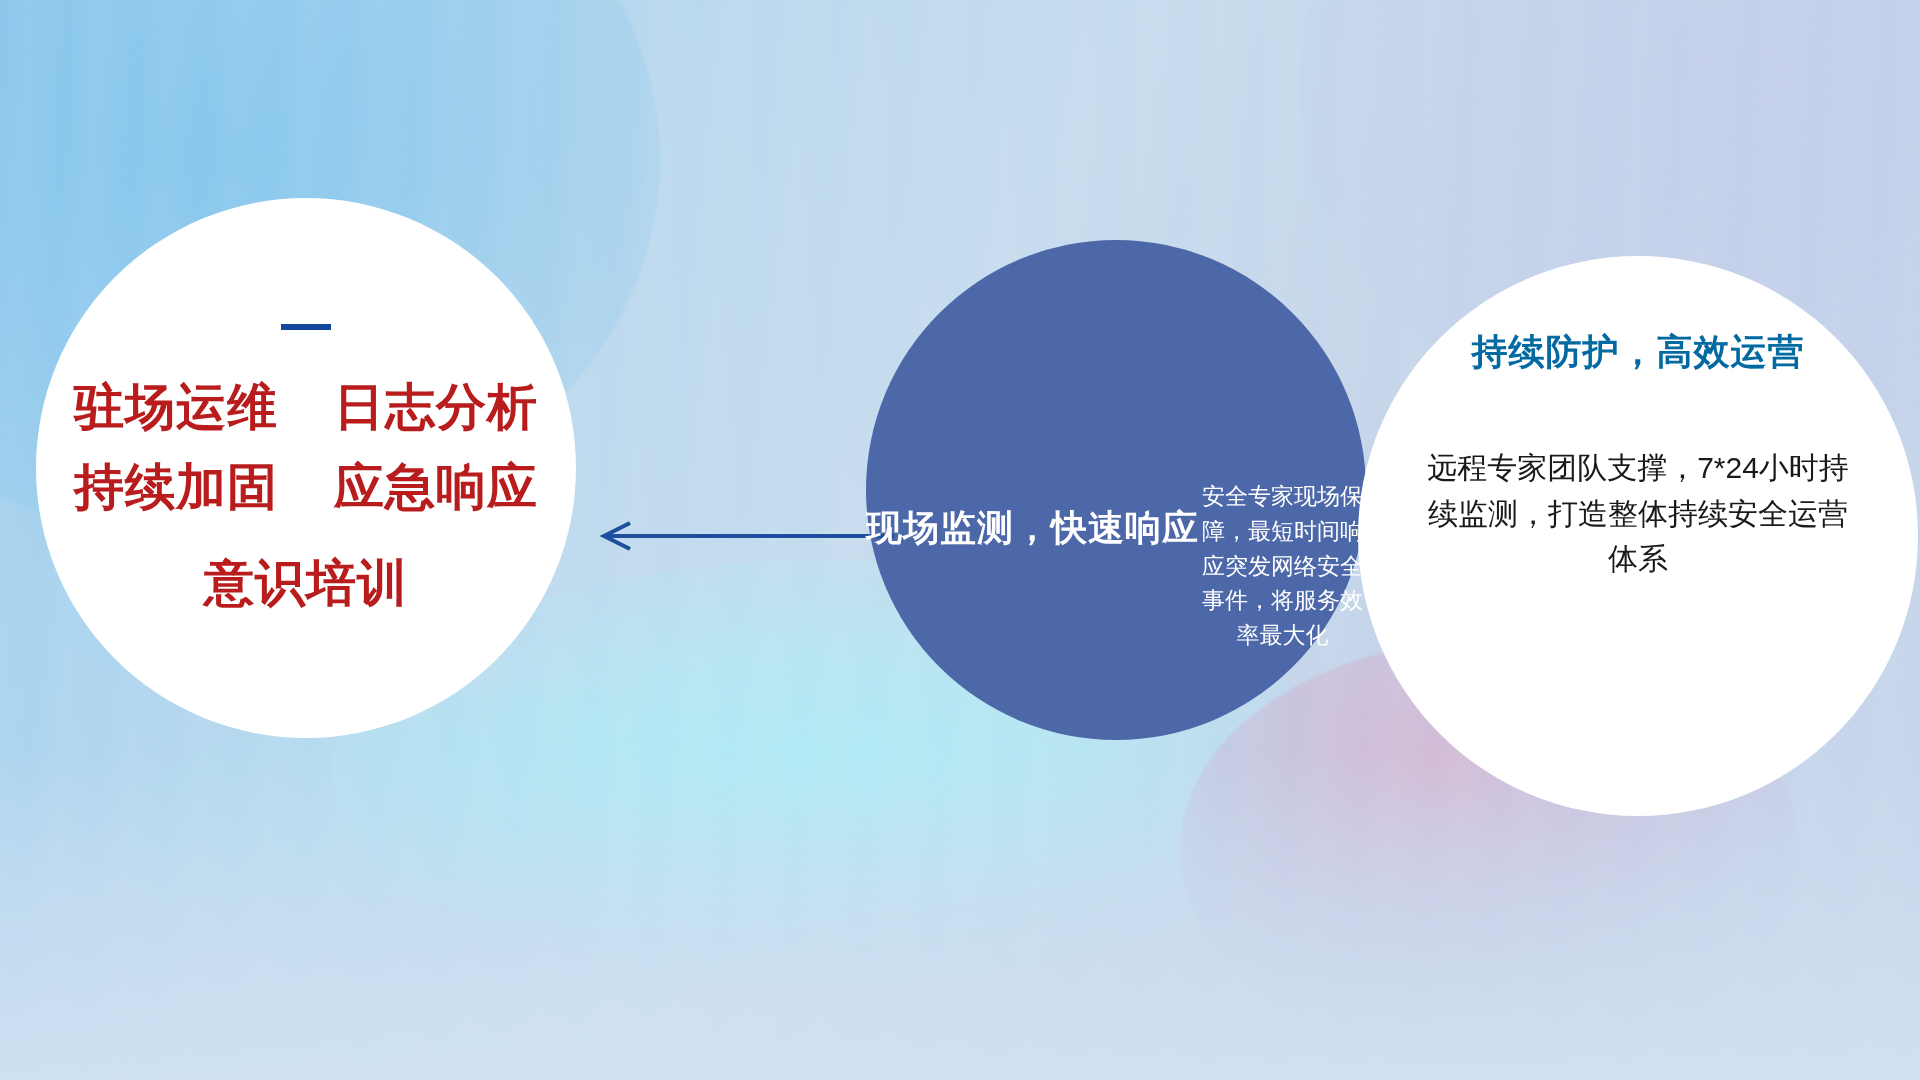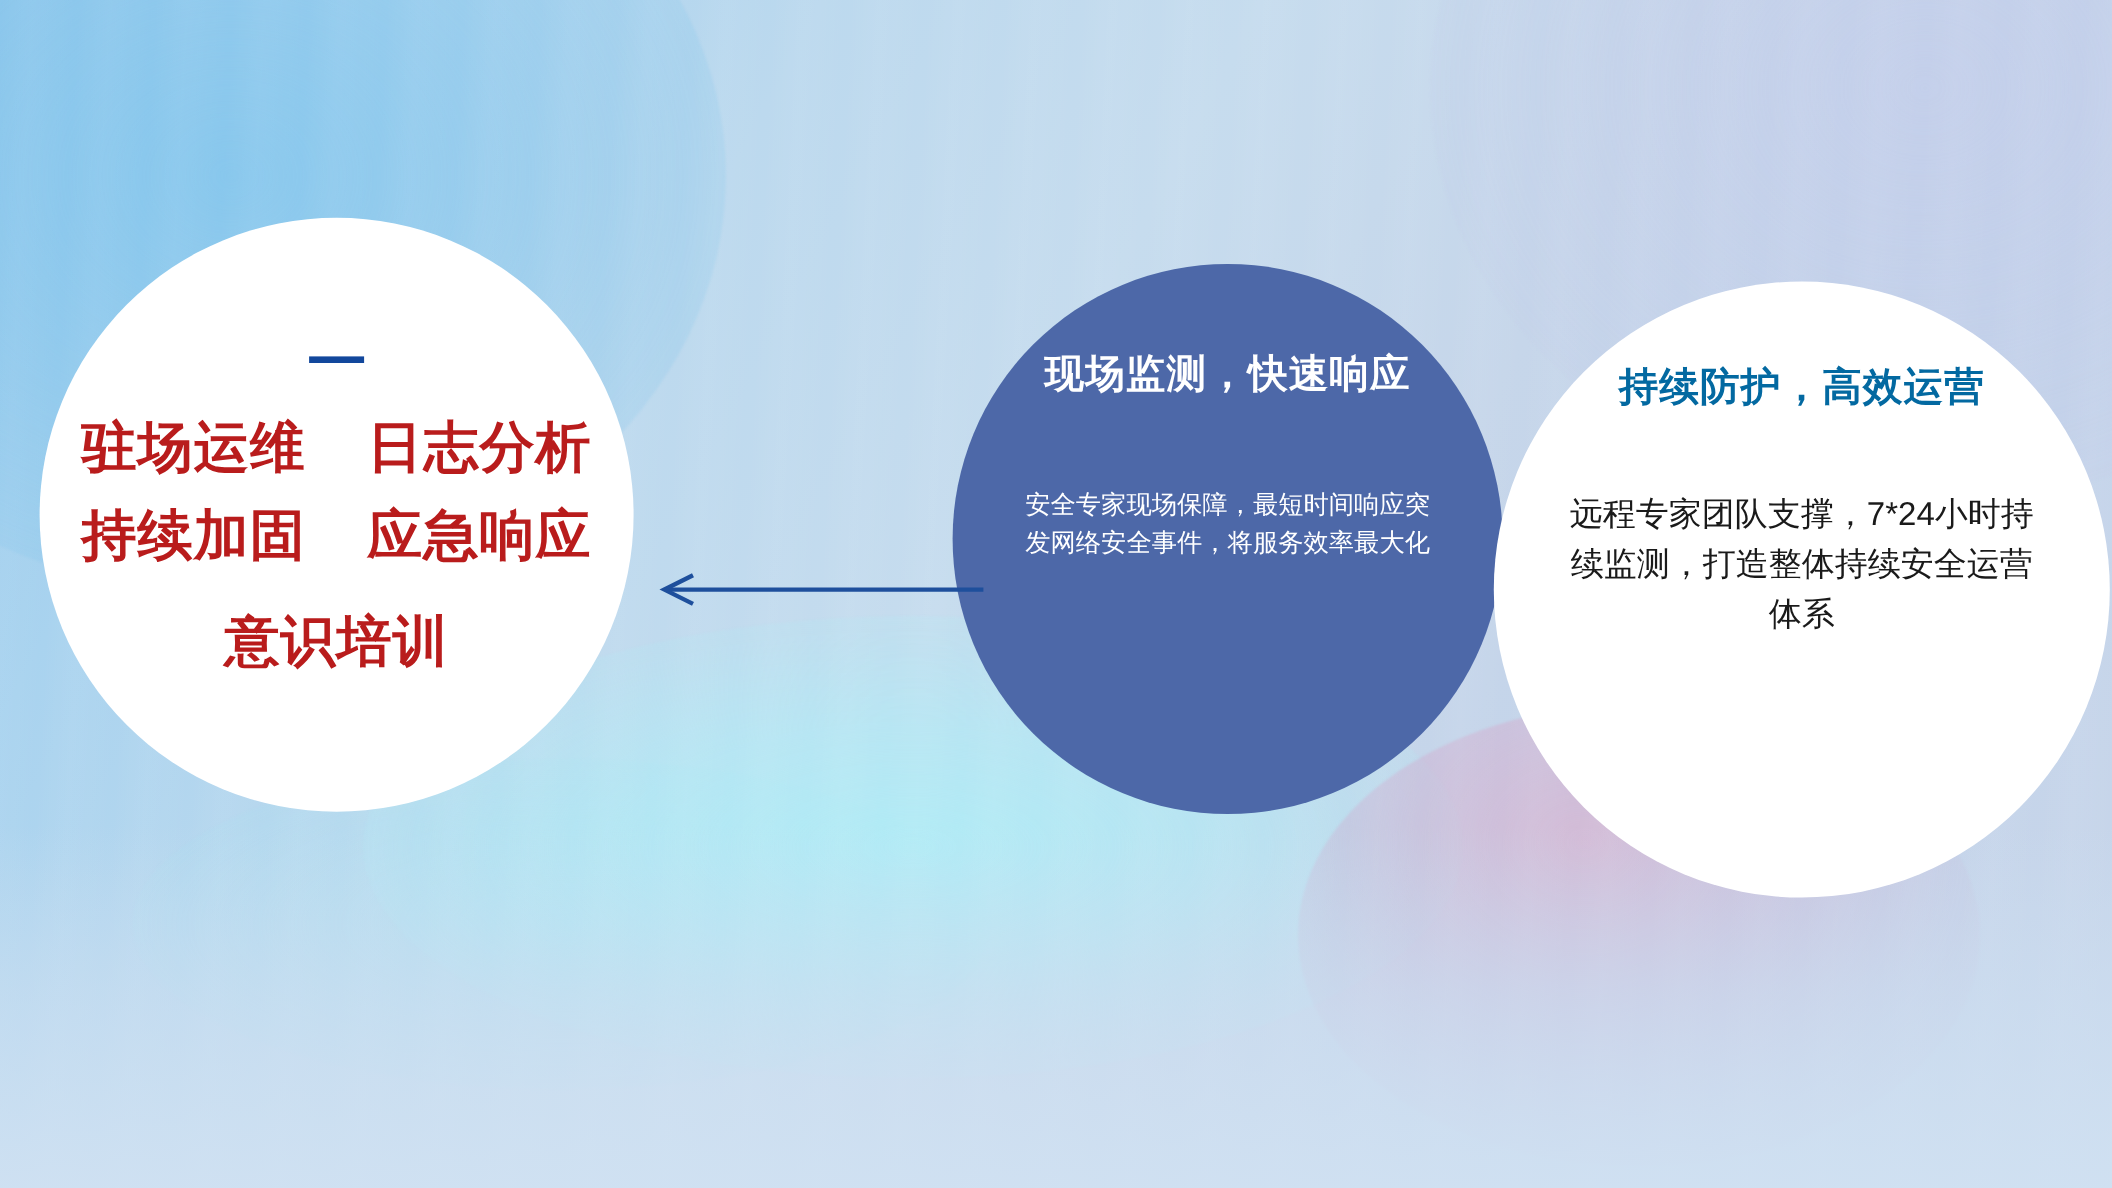--- a/index.html
+++ b/index.html
@@ -126,7 +126,7 @@
   #center-content{
     position:absolute; left:866px; top:240px; width:500px; height:500px;
     z-index:7;
-    display:flex; flex-direction:column; align-items:center;
+    display:flex; align-items:center;
     padding-top:76px;
   }
   #center-title{

